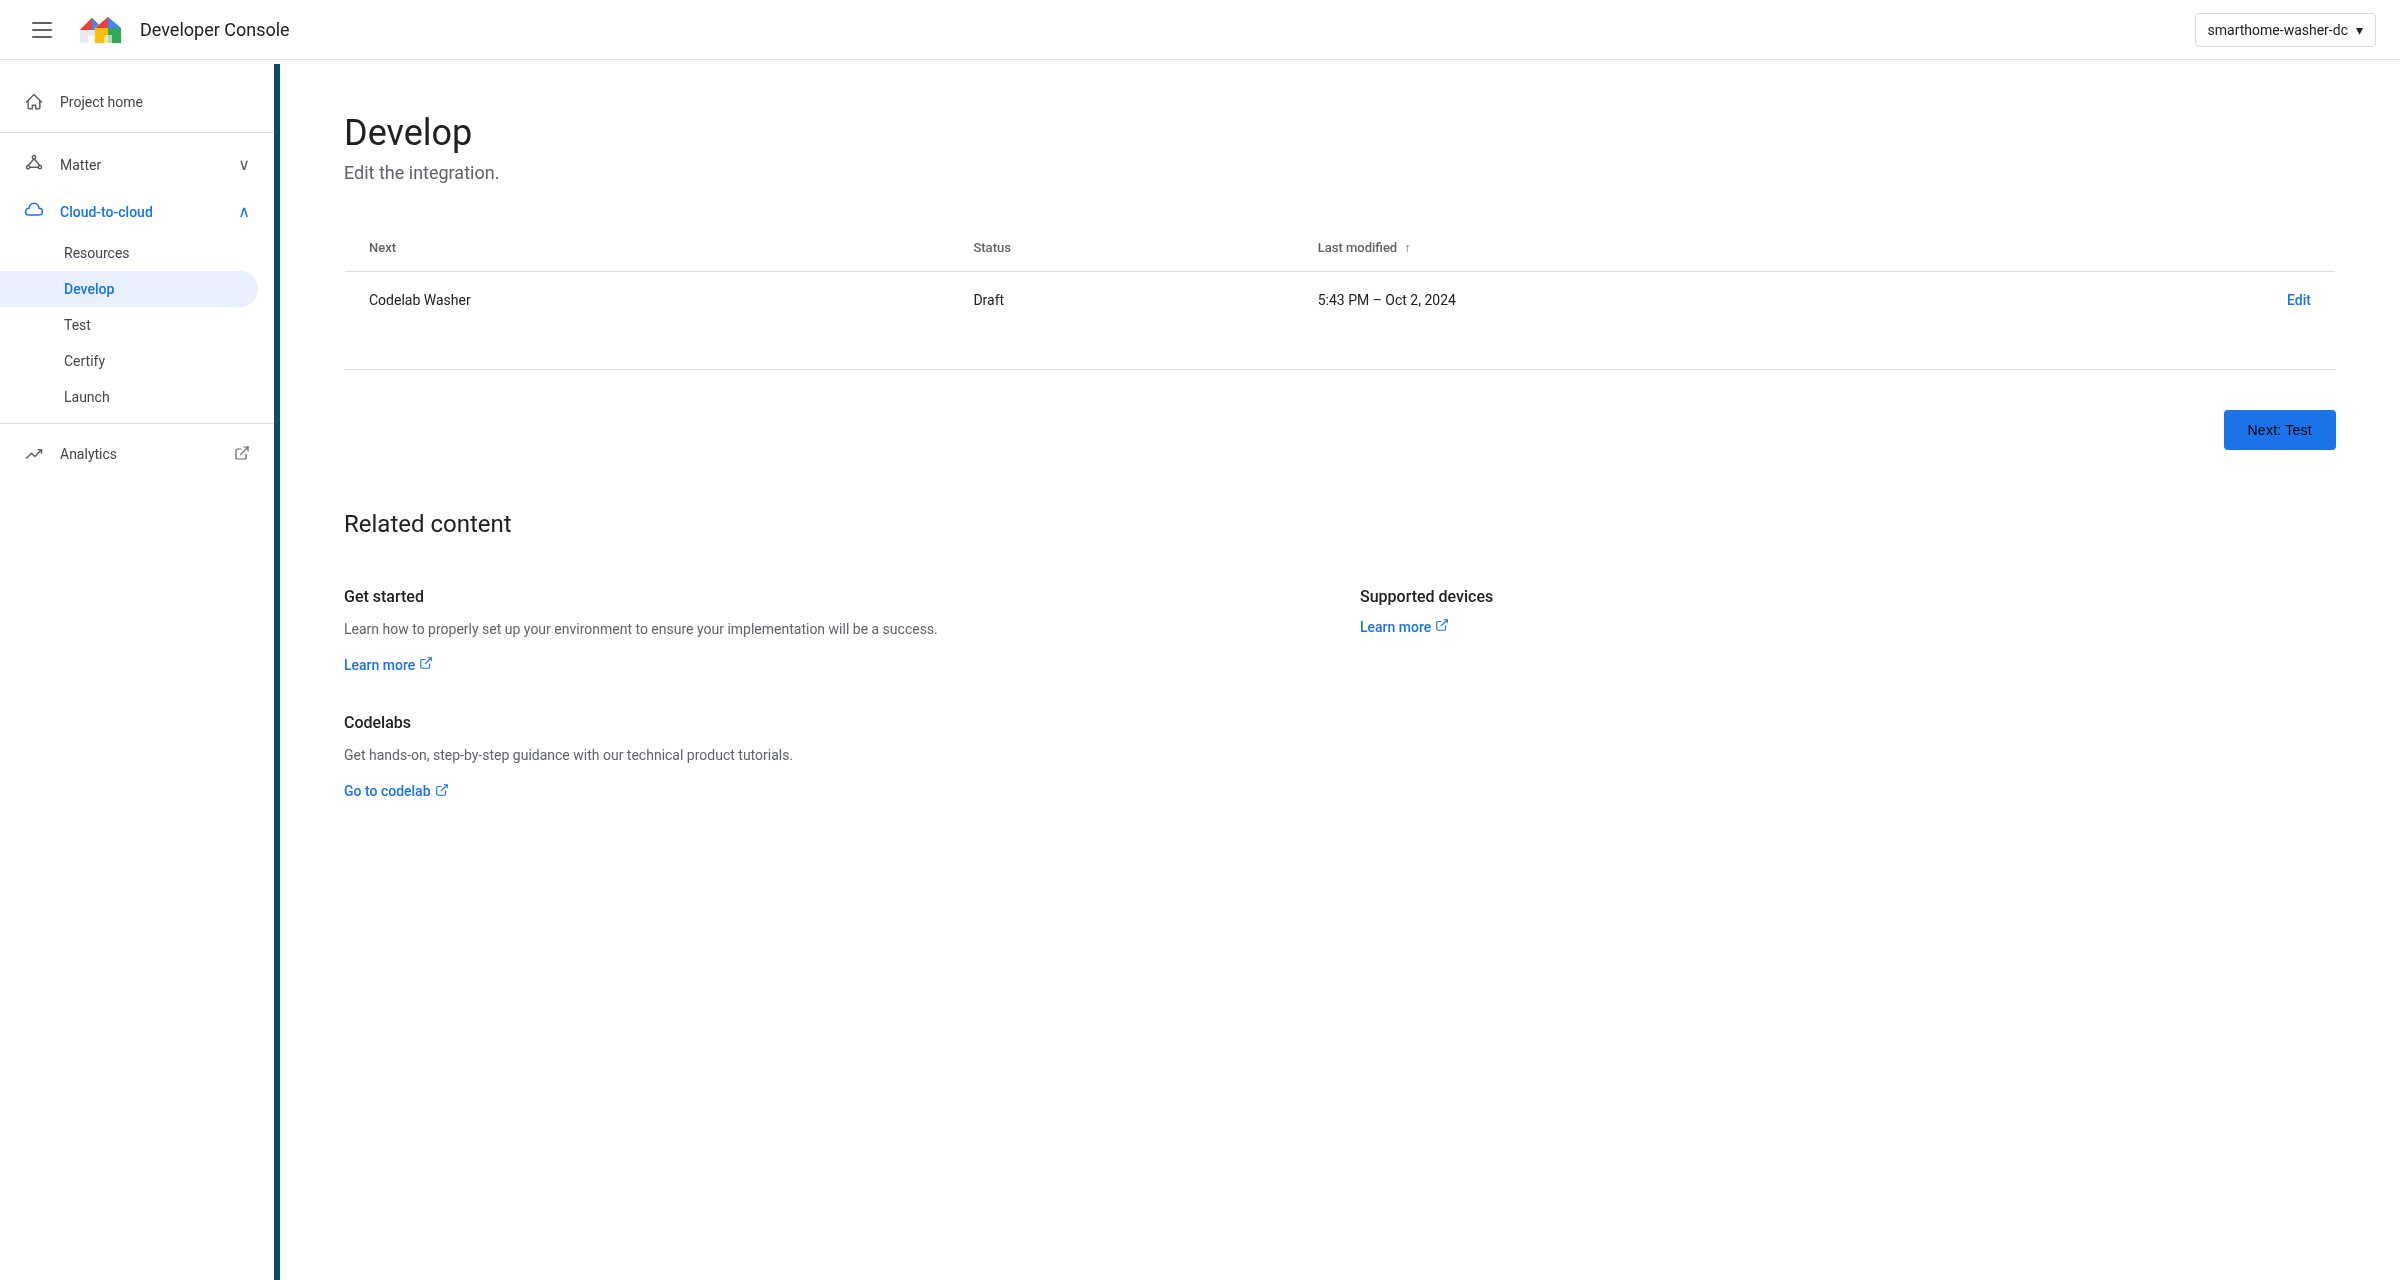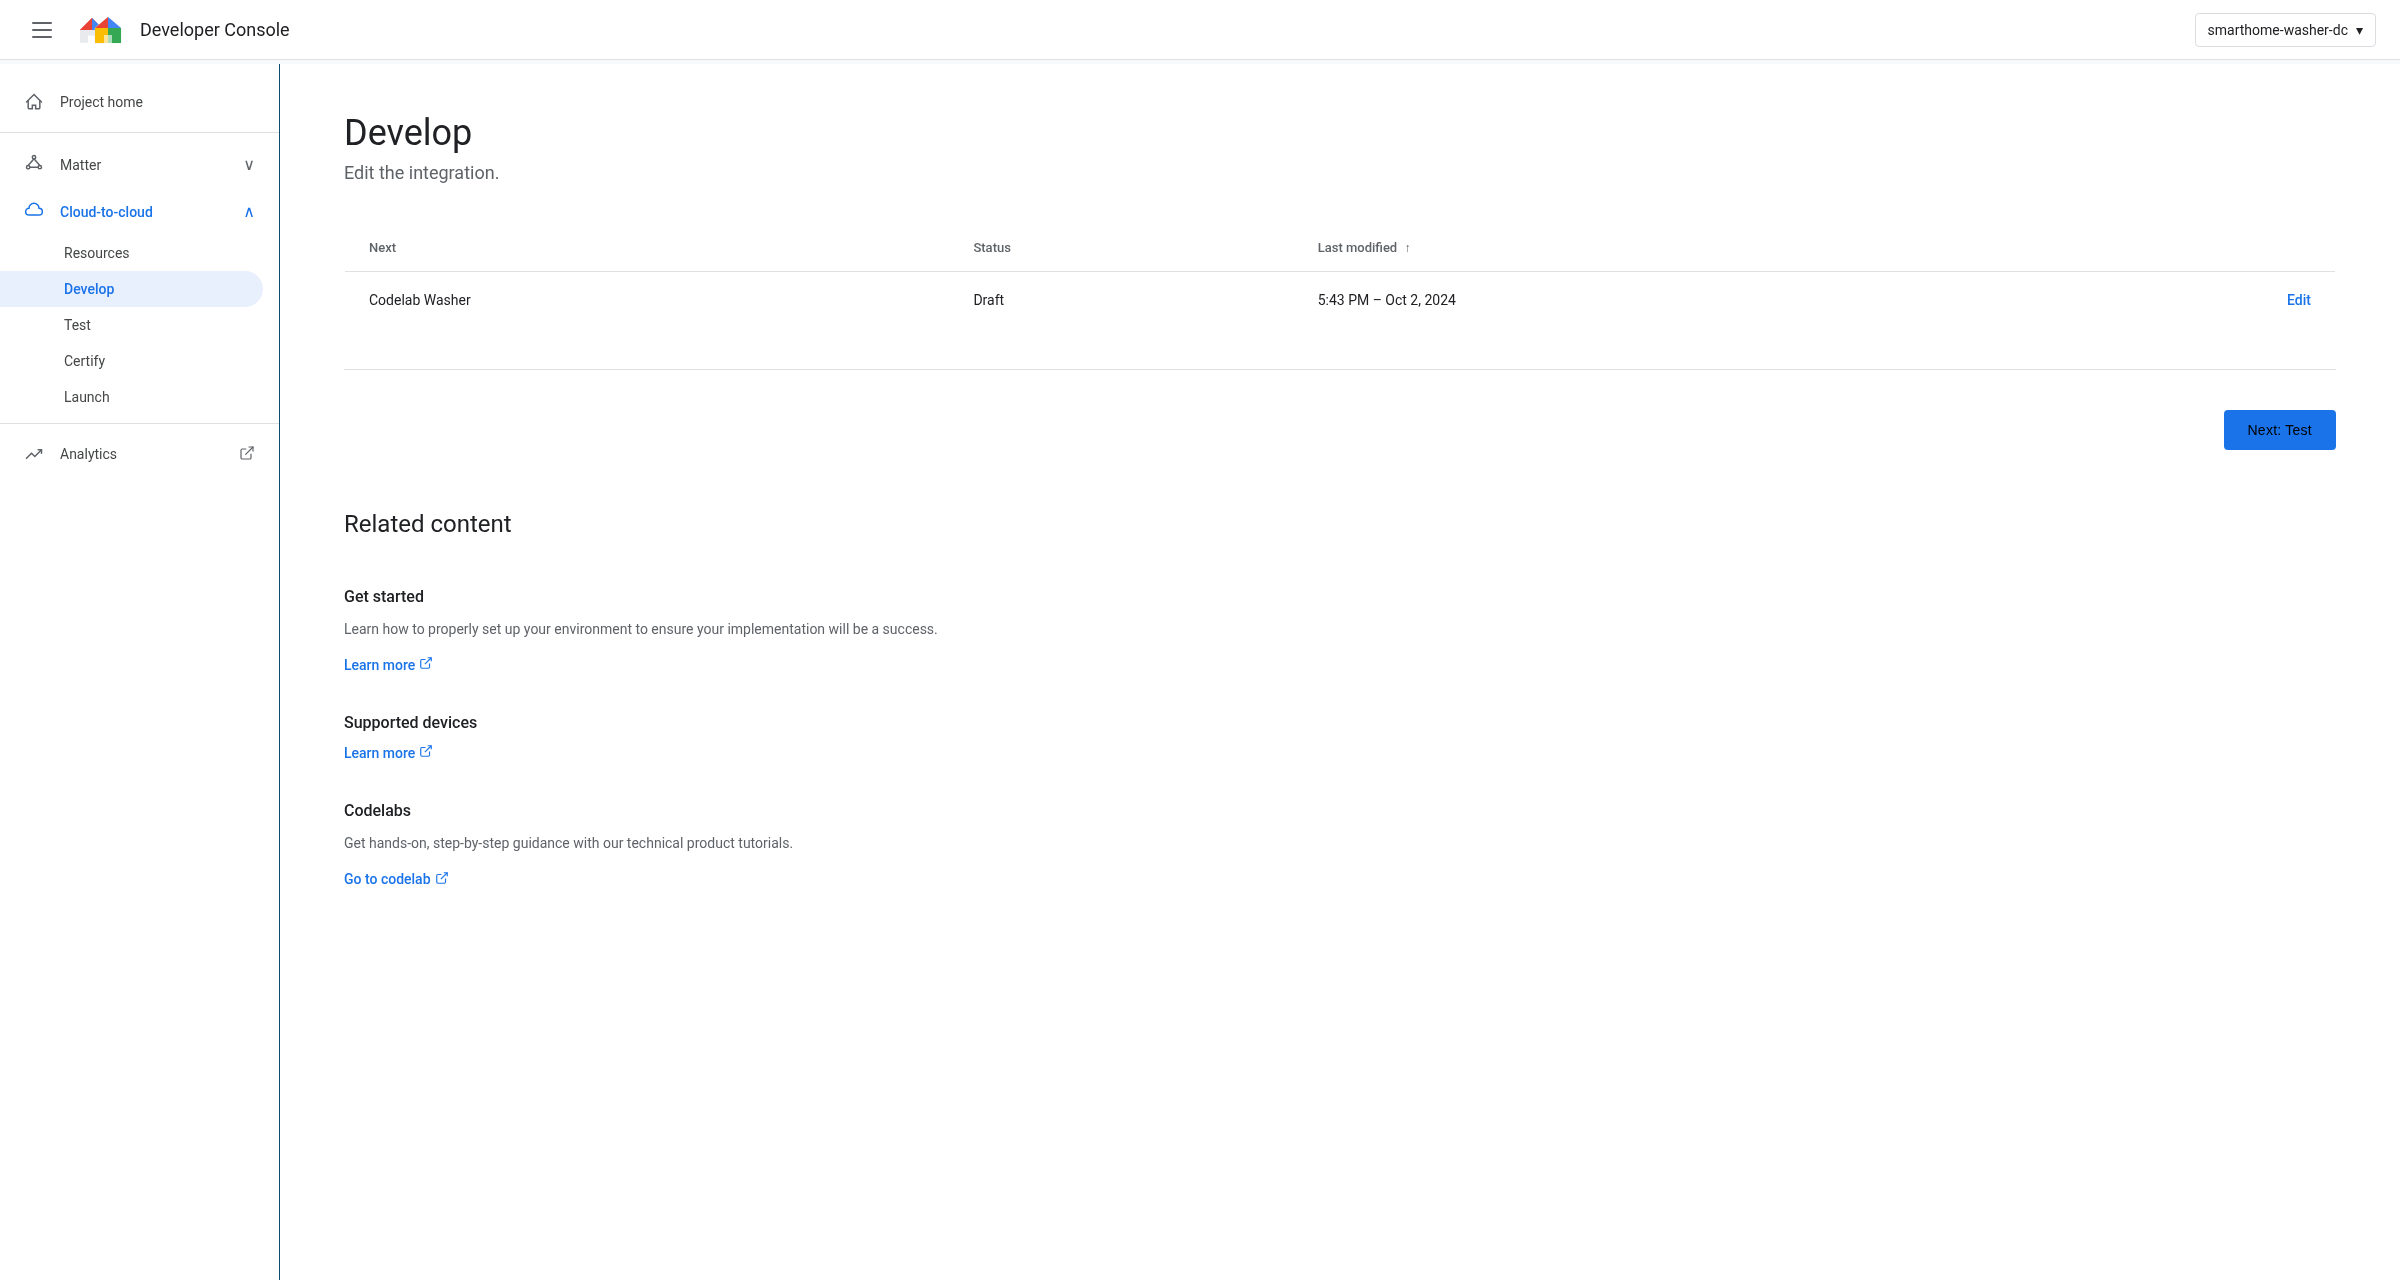--- a/index.html
+++ b/index.html
@@ -59,7 +59,7 @@
     .sidebar {
       width: 280px;
       background: #fff;
-      border-right: 1px solid #0c4a6e;
+      border-right: 6px solid #0c4a6e;
       flex-shrink: 0;
       padding: 16px 0;
       position: fixed;

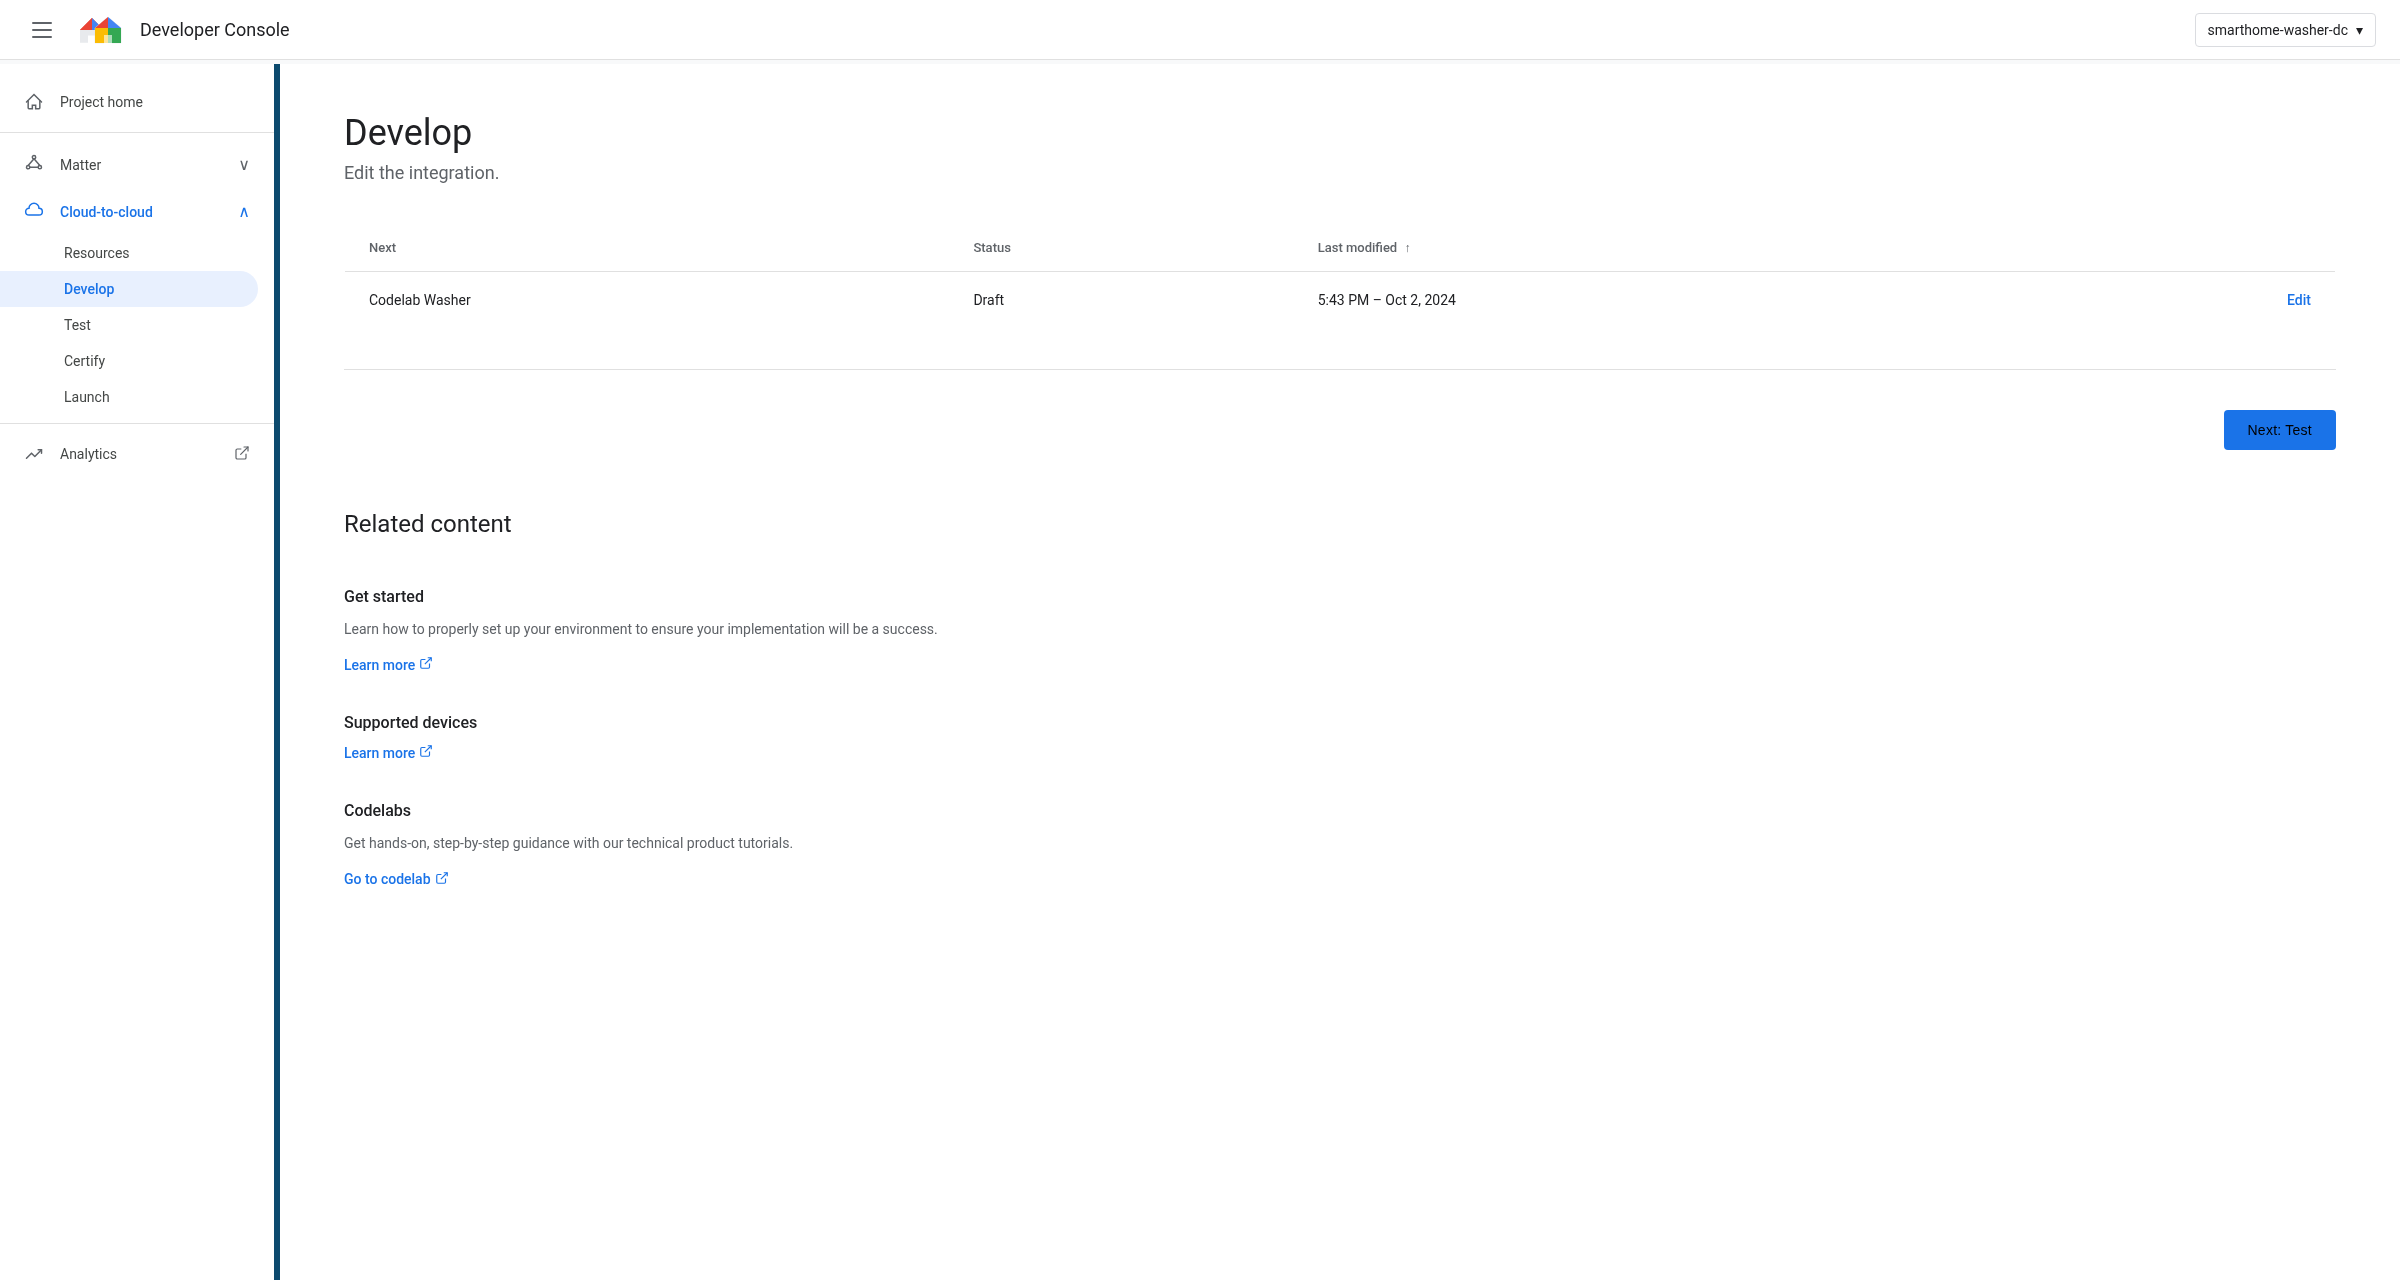--- a/index.html
+++ b/index.html
@@ -197,7 +197,7 @@
     }
     .related-grid {
       display: grid;
-      grid-template-columns: 1fr;
+      grid-template-columns: 1fr 1fr;
       gap: 40px;
     }
     .related-card-title {

